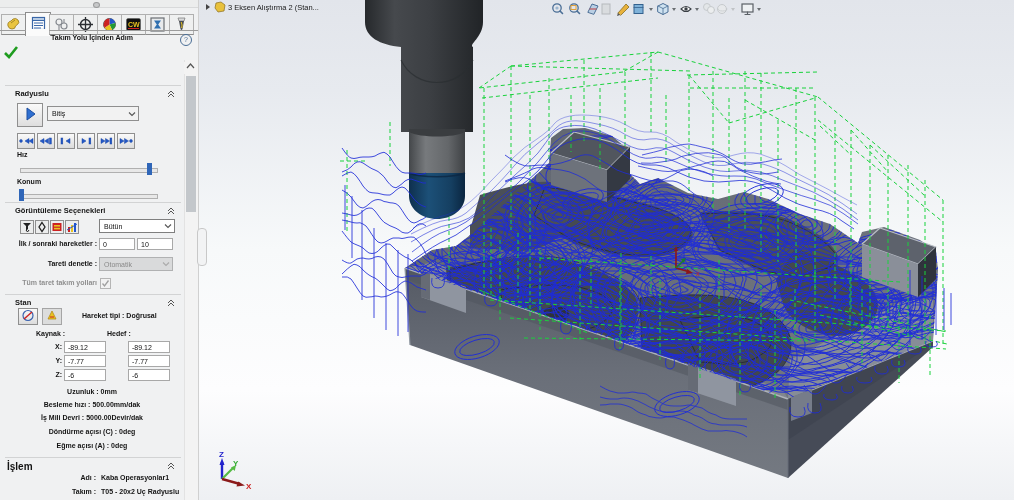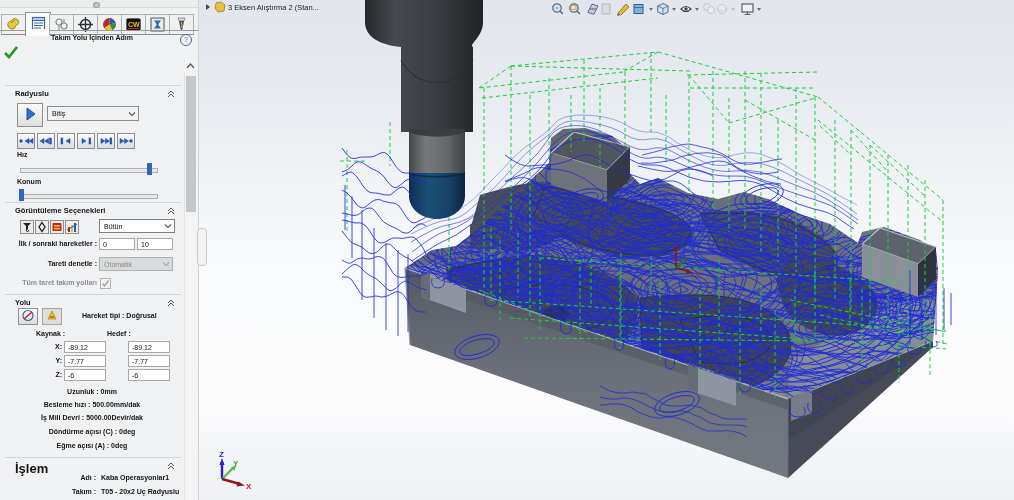--- a/index.html
+++ b/index.html
@@ -811,7 +811,7 @@
     </svg>
   </div>
 <div style="position:absolute;left:5px;top:294px;width:176px;height:1px;background:#d2d3d4;"></div>
-<div style="position:absolute;left:15px;top:298px;text-align:left;font-family:'Liberation Sans',sans-serif;font-size:7.5px;font-weight:bold;color:#141414;white-space:nowrap;">Yolu</div>
+<div style="position:absolute;left:15px;top:298px;text-align:left;font-family:'Liberation Sans',sans-serif;font-size:7.5px;font-weight:bold;color:#141414;white-space:nowrap;">Stan</div>
 <div style="position:absolute;left:167px;top:299px;width:10px;height:8px;">
     <svg width="10" height="8">
       <path d="M1,4 L4,1 L7,4 M1,7 L4,4 L7,7" stroke="#555" stroke-width="1" fill="none"></path>

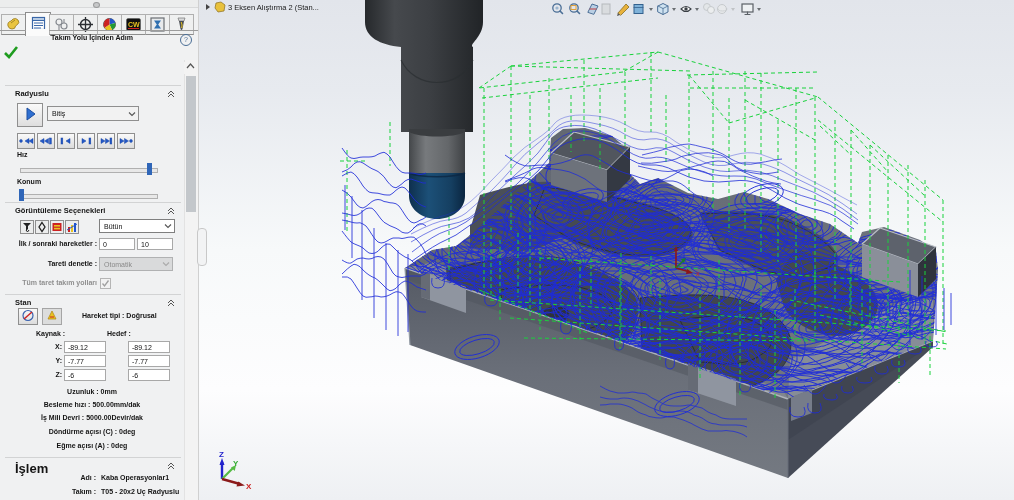--- a/index.html
+++ b/index.html
@@ -847,7 +847,7 @@
 <div style="position:absolute;left:0px;top:428px;width:184px;text-align:center;font-family:'Liberation Sans',sans-serif;font-size:7px;font-weight:bold;color:#141414;white-space:nowrap;">Döndürme açısı (C) : 0deg</div>
 <div style="position:absolute;left:0px;top:442px;width:184px;text-align:center;font-family:'Liberation Sans',sans-serif;font-size:7px;font-weight:bold;color:#141414;white-space:nowrap;">Eğme açısı (A) : 0deg</div>
 <div style="position:absolute;left:5px;top:457px;width:176px;height:1px;background:#d2d3d4;"></div>
-<div style="position:absolute;left:15px;top:461px;text-align:left;font-family:'Liberation Sans',sans-serif;font-size:13px;font-weight:bold;color:#141414;white-space:nowrap;">İşlem</div>
+<div style="position:absolute;left:7px;top:461px;text-align:left;font-family:'Liberation Sans',sans-serif;font-size:10px;font-weight:bold;color:#141414;white-space:nowrap;">İşlem</div>
 <div style="position:absolute;left:167px;top:462px;width:10px;height:8px;">
     <svg width="10" height="8">
       <path d="M1,4 L4,1 L7,4 M1,7 L4,4 L7,7" stroke="#555" stroke-width="1" fill="none"></path>

